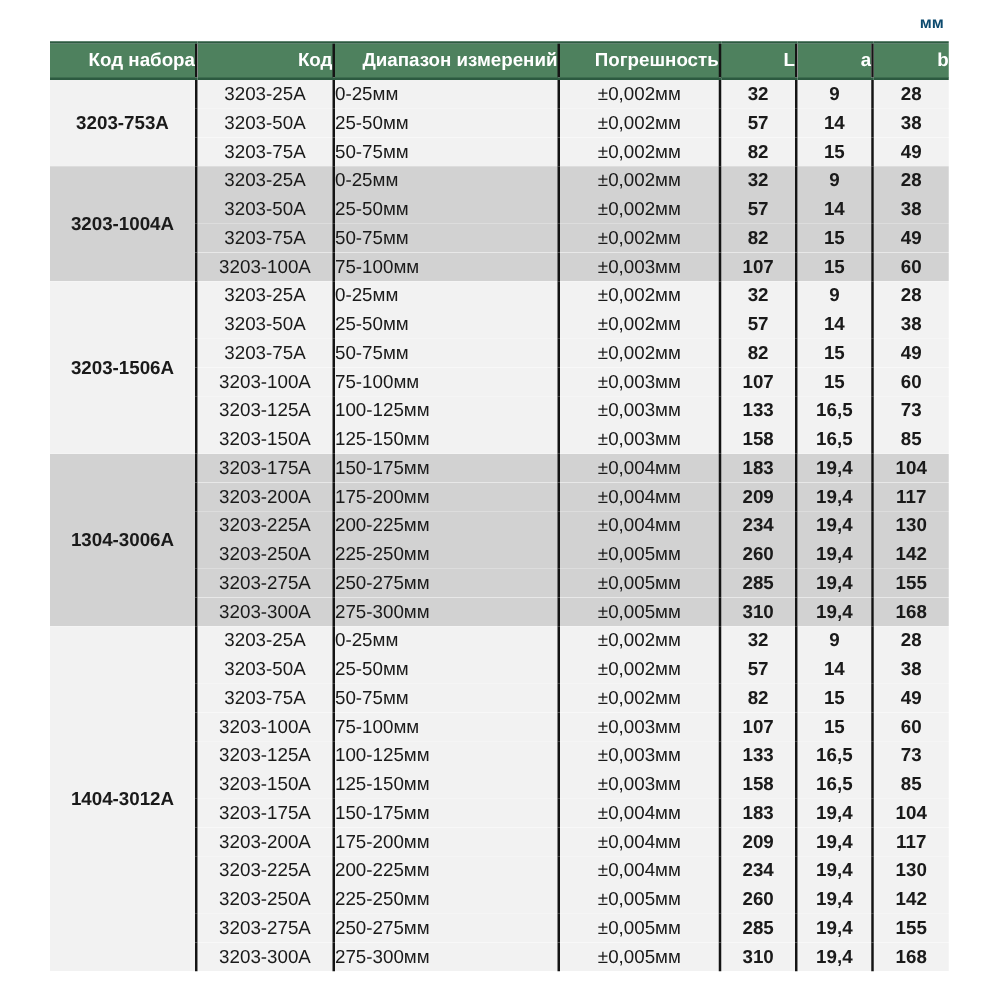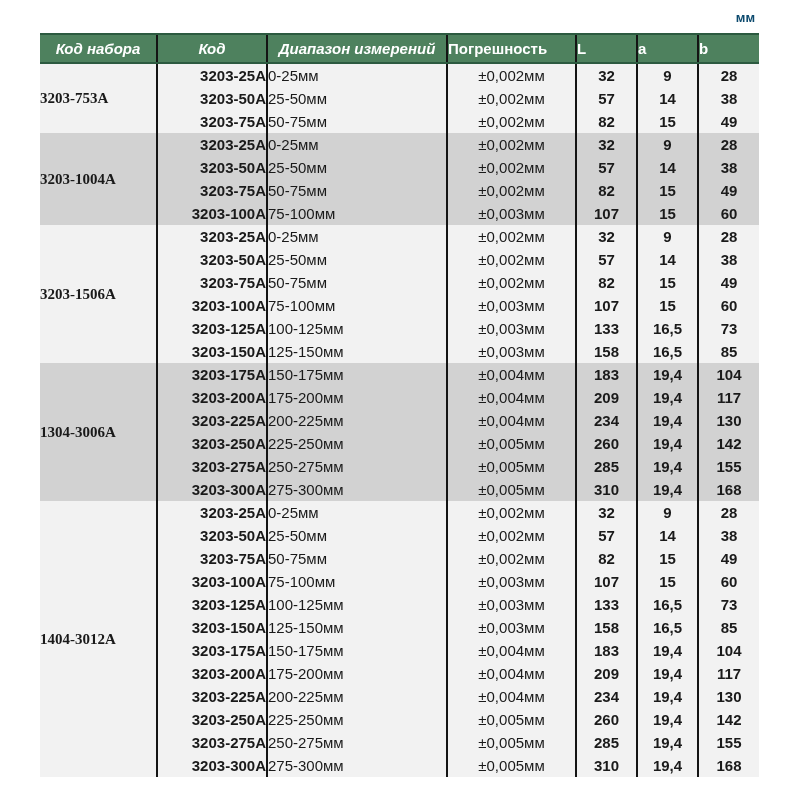--- a/index.html
+++ b/index.html
@@ -62,7 +62,7 @@
   }
 
   
-  th.h-set_code, th.h-code, th.h-range { text-align: center; padding-left: 13px; font-style: italic; }
+  th.h-set_code, th.h-code, th.h-range { text-align: right; padding-left: 13px; }
   th.h-error, th.h-L, th.h-a, th.h-b   { text-align: left; }
 
   td.col-set   { font-weight: bold; font-family: Liberation Serif, serif; }

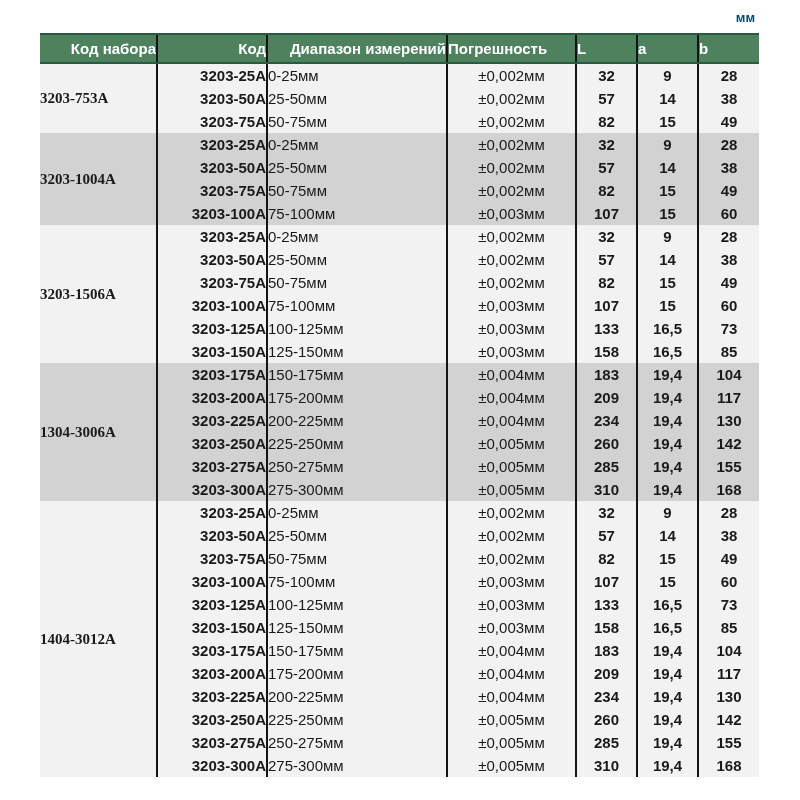--- a/index.html
+++ b/index.html
@@ -63,7 +63,7 @@
 
   
   th.h-set_code, th.h-code, th.h-range { text-align: right; padding-left: 13px; }
-  th.h-error, th.h-L, th.h-a, th.h-b   { text-align: left; }
+  th.h-error, th.h-L, th.h-a, th.h-b   { text-align: right; }
 
   td.col-set   { font-weight: bold; font-family: Liberation Serif, serif; }
   td.col-code  { text-align: right; padding-left: 13px; font-weight: bold; }

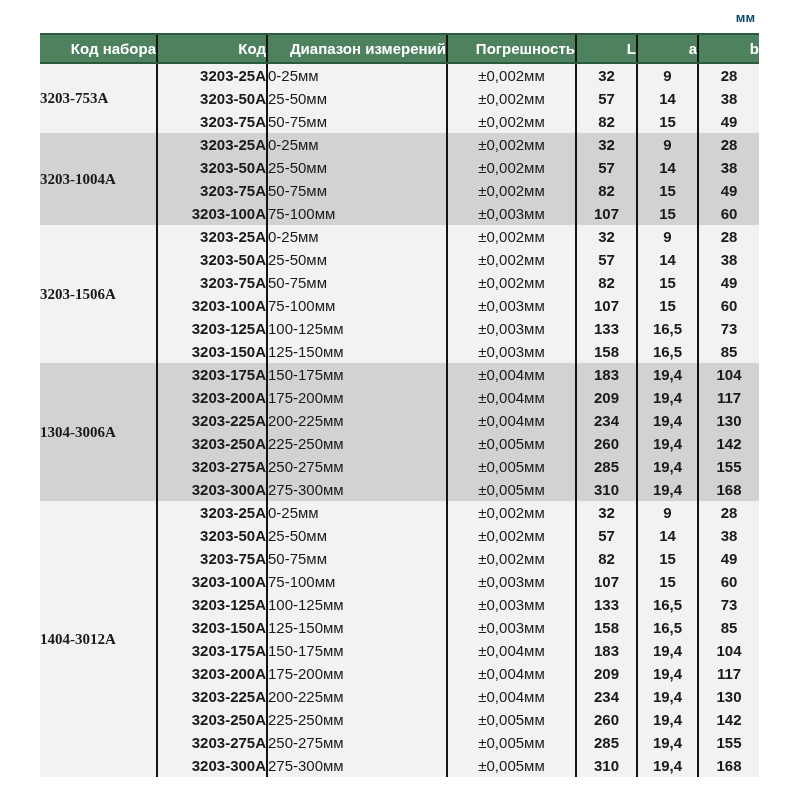--- a/index.html
+++ b/index.html
@@ -66,7 +66,7 @@
   th.h-error, th.h-L, th.h-a, th.h-b   { text-align: right; }
 
   td.col-set   { font-weight: bold; font-family: Liberation Serif, serif; }
-  td.col-code  { text-align: right; padding-left: 13px; font-weight: bold; }
+  td.col-code  { text-align: center; padding-left: 13px; font-weight: normal; }
   td.col-range { text-align: left; padding-left: 13px; font-weight: normal; }
   td.col-error { text-align: center; font-weight: normal; }
   td.col-L, td.col-a, td.col-b { text-align: center; font-weight: bold; }

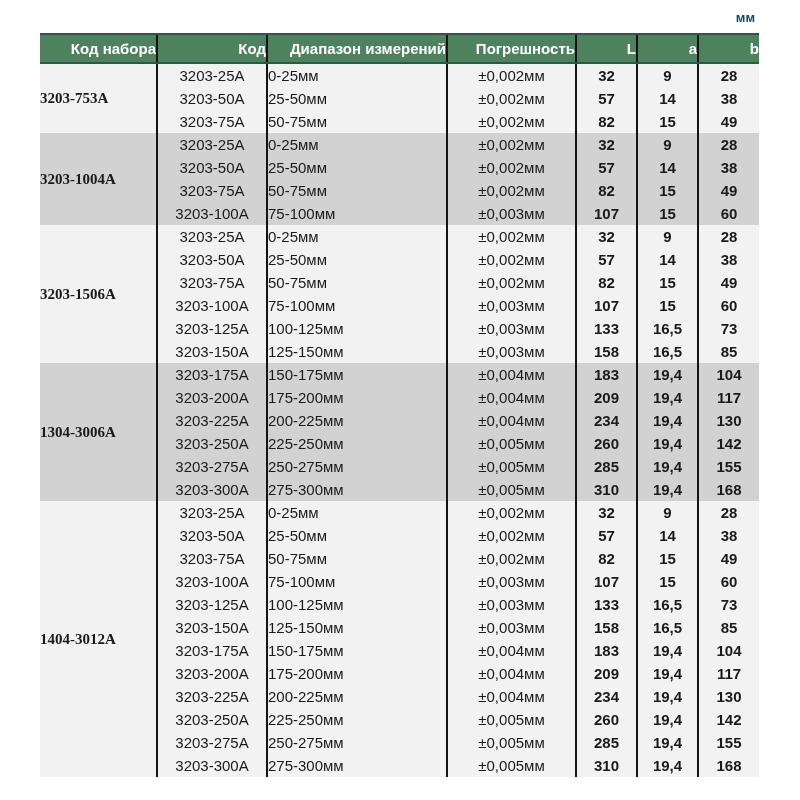--- a/index.html
+++ b/index.html
@@ -65,7 +65,7 @@
   th.h-set_code, th.h-code, th.h-range { text-align: right; padding-left: 13px; }
   th.h-error, th.h-L, th.h-a, th.h-b   { text-align: right; }
 
-  td.col-set   { font-weight: bold; font-family: Liberation Serif, serif; }
+  td.col-set   { text-align: center; font-weight: bold; }
   td.col-code  { text-align: center; padding-left: 13px; font-weight: normal; }
   td.col-range { text-align: left; padding-left: 13px; font-weight: normal; }
   td.col-error { text-align: center; font-weight: normal; }

